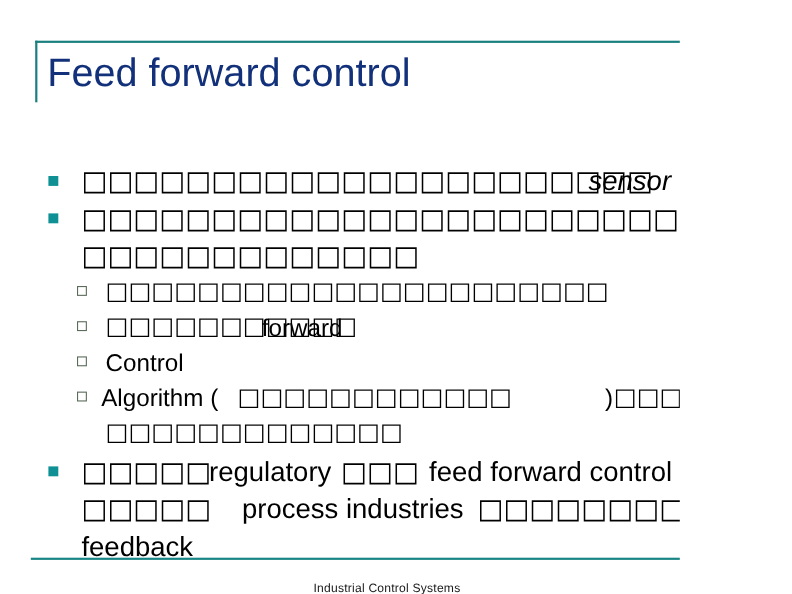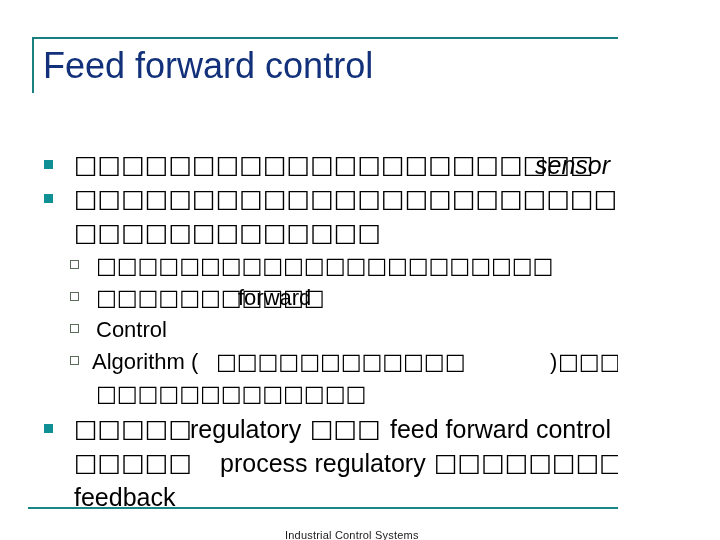--- a/index.html
+++ b/index.html
@@ -191,7 +191,7 @@
     </div>
     <div class="line">
       <span class="run tofu" style="left:36px;">□□□□□</span>
-      <span class="run latin" style="left:182px;">process regulatory</span>
+      <span class="run latin" style="left:182px;">process industries</span>
       <span class="run tofu" style="left:396px;">□□□□□□□□</span>
     </div>
     <div class="line">

